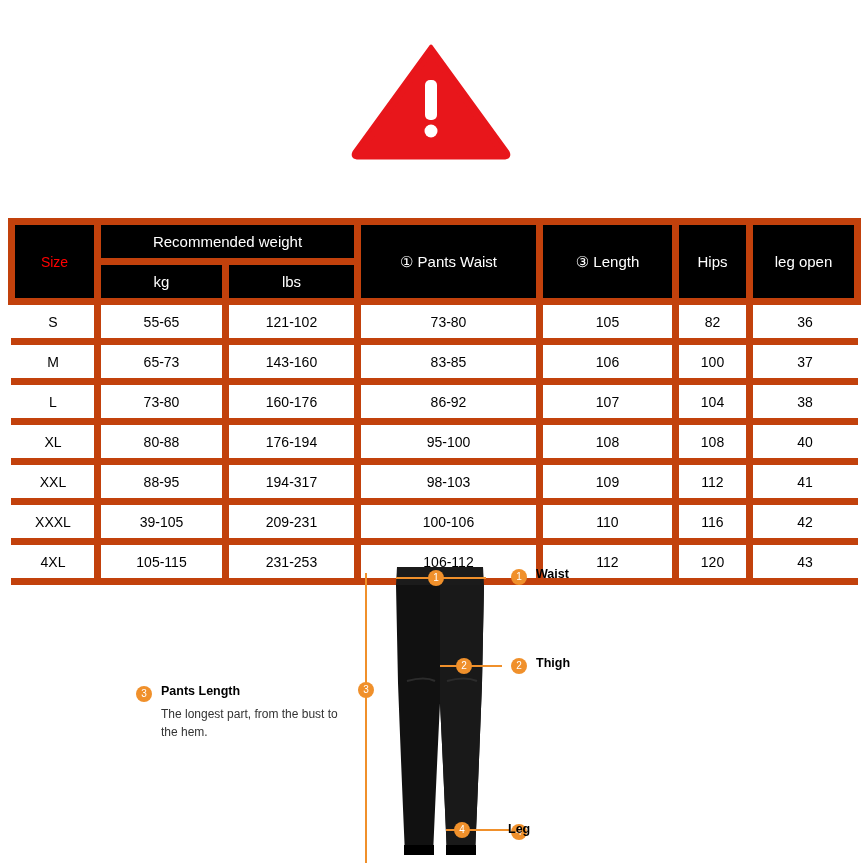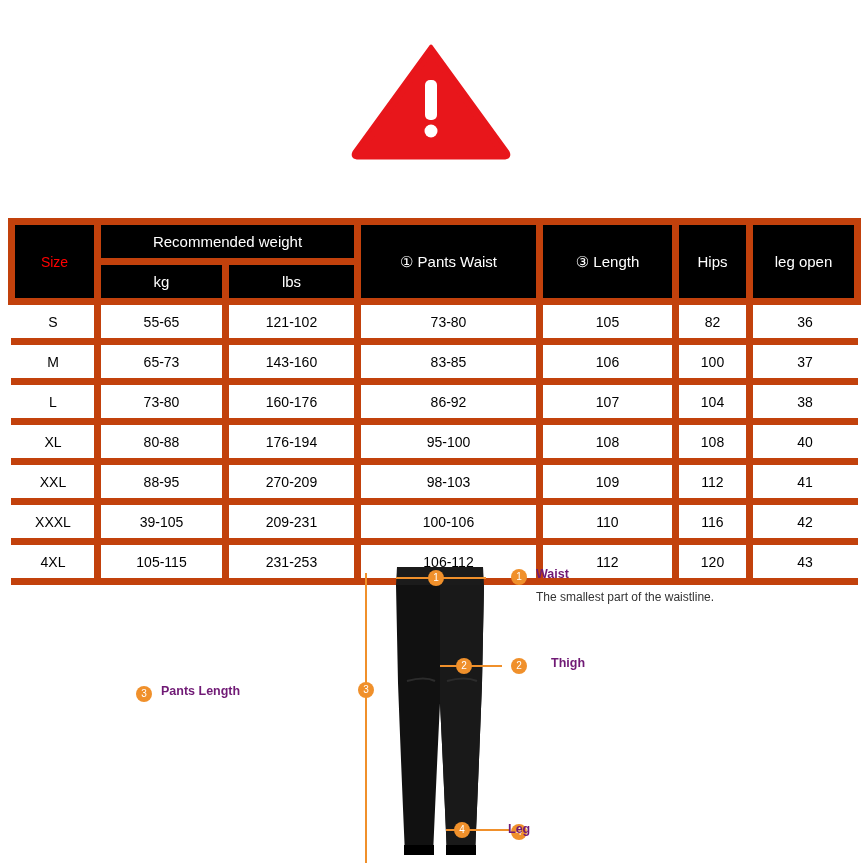--- a/index.html
+++ b/index.html
@@ -209,7 +209,7 @@
         <tr>
           <td class="first-col">XXL</td>
           <td>88-95</td>
-          <td>270-209</td>
+          <td>194-317</td>
           <td>98-103</td>
           <td>109</td>
           <td>112</td>

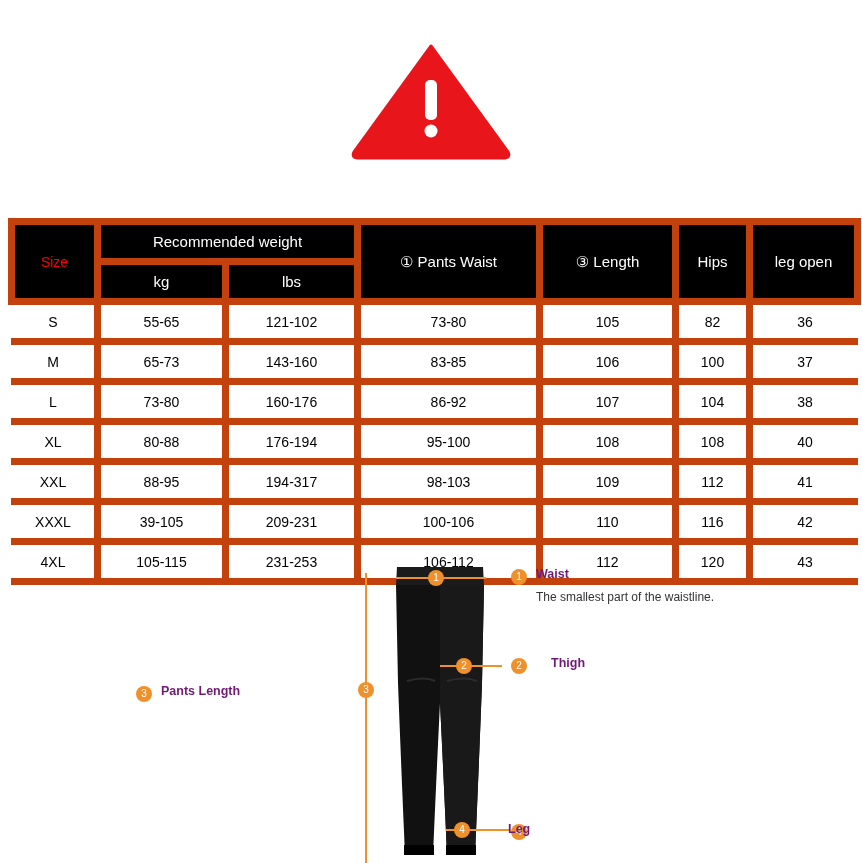--- a/index.html
+++ b/index.html
@@ -115,7 +115,7 @@
     position: absolute;
     font-size: 12.5px;
     font-weight: bold;
-    color: #701a75;
+    color: #000000;
   }
   .legend-desc {
     position: absolute;

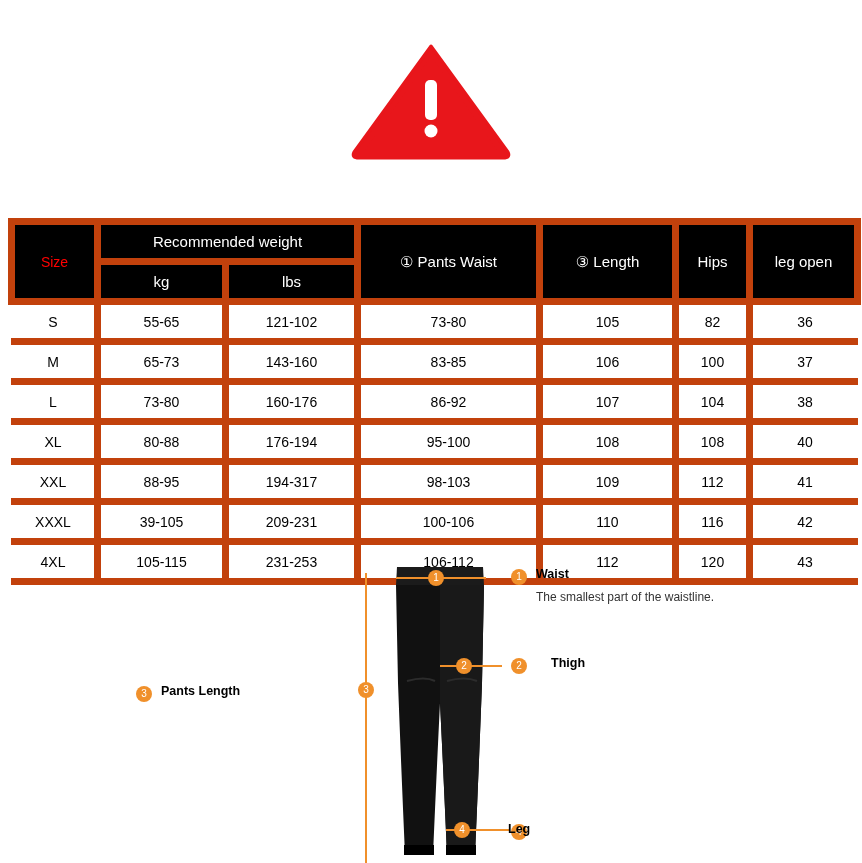--- a/index.html
+++ b/index.html
@@ -270,7 +270,6 @@
 
     <div class="num-badge" style="left:511px; top:24px;">1</div>
     <div class="legend-title" style="left:536px; top:22px;">Waist</div>
-    <div class="legend-desc" style="left:536px; top:43px; width:300px;">The smallest part of the waistline.</div>
 
     <div class="num-badge" style="left:511px; top:113px;">2</div>
     <div class="legend-title" style="left:536px; top:111px;margin-left:15px;">Thigh</div>

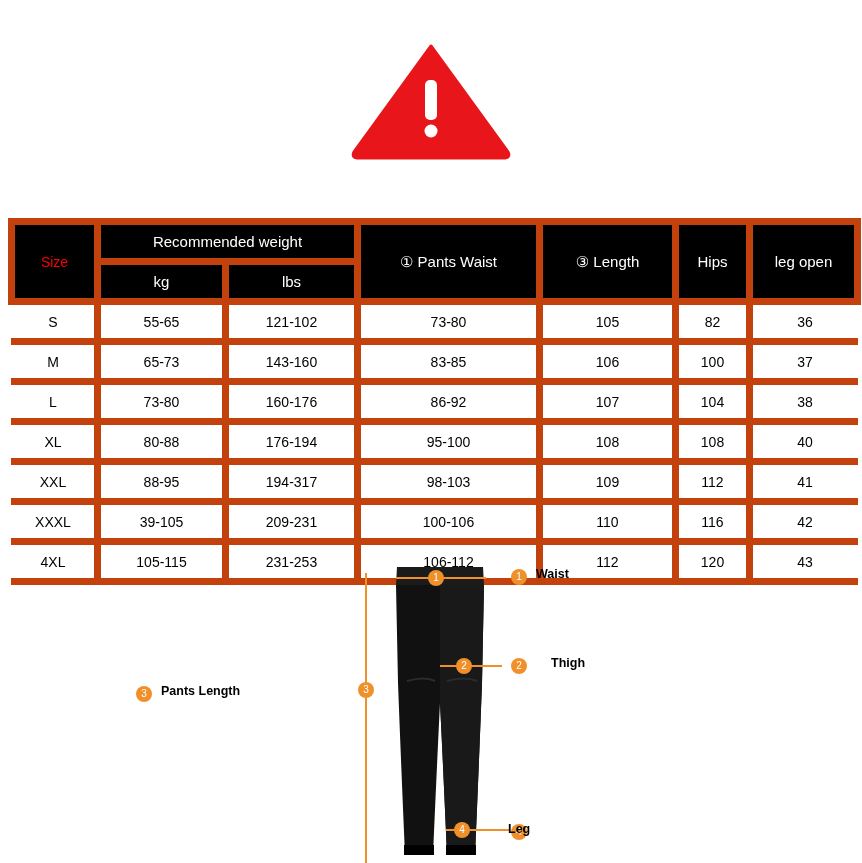--- a/index.html
+++ b/index.html
@@ -272,7 +272,7 @@
     <div class="legend-title" style="left:536px; top:22px;">Waist</div>
 
     <div class="num-badge" style="left:511px; top:113px;">2</div>
-    <div class="legend-title" style="left:536px; top:111px;margin-left:15px;">Thigh</div>
+    <div class="legend-title" style="left:536px; top:111px;">Thigh</div>
 
     <div class="num-badge" style="left:511px; top:279px;">4</div>
     <div class="legend-title" style="left:508px; top:277px;">Leg</div>

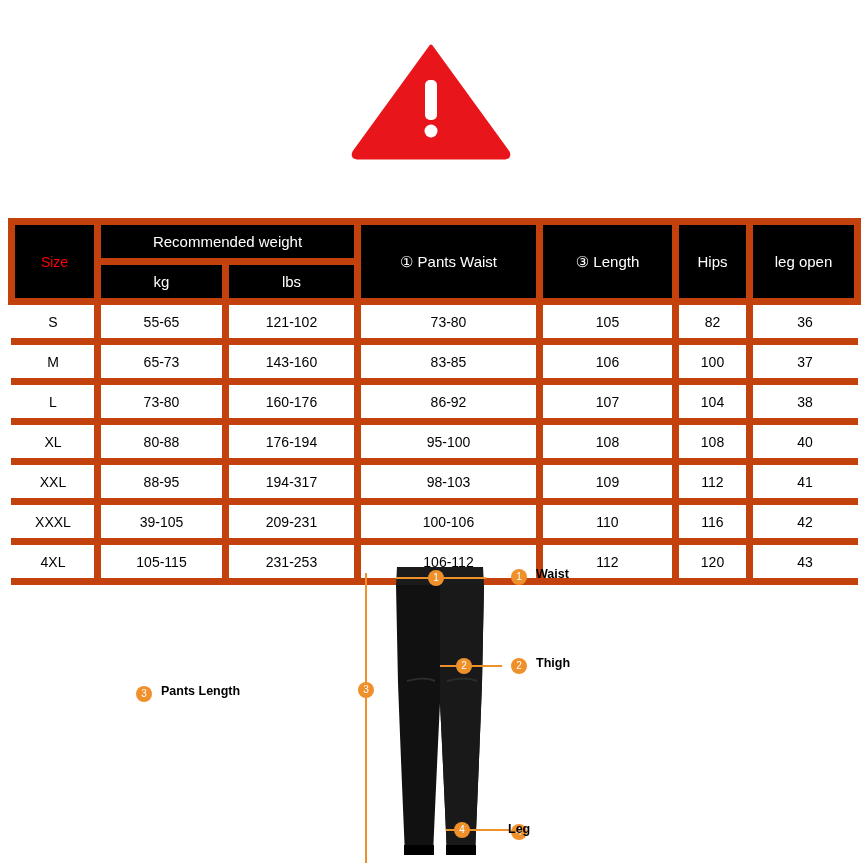--- a/index.html
+++ b/index.html
@@ -279,6 +279,7 @@
 
     <div class="num-badge" style="left:136px; top:141px;">3</div>
     <div class="legend-title" style="left:161px; top:139px;">Pants Length</div>
+    <div class="legend-desc" style="left:161px; top:160px; width:190px;">The longest part, from the bust to the hem.</div>
 
   </div>
 </div>

